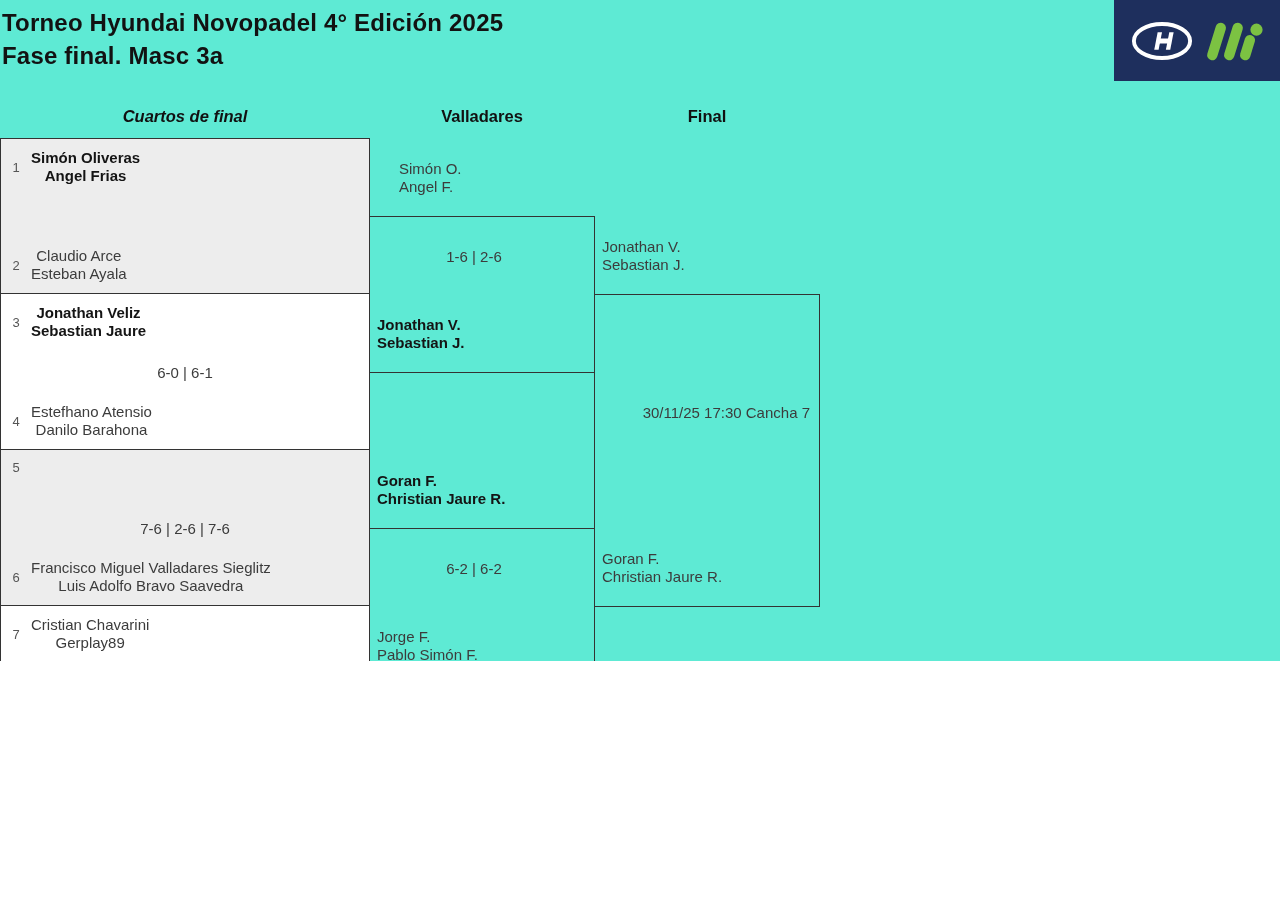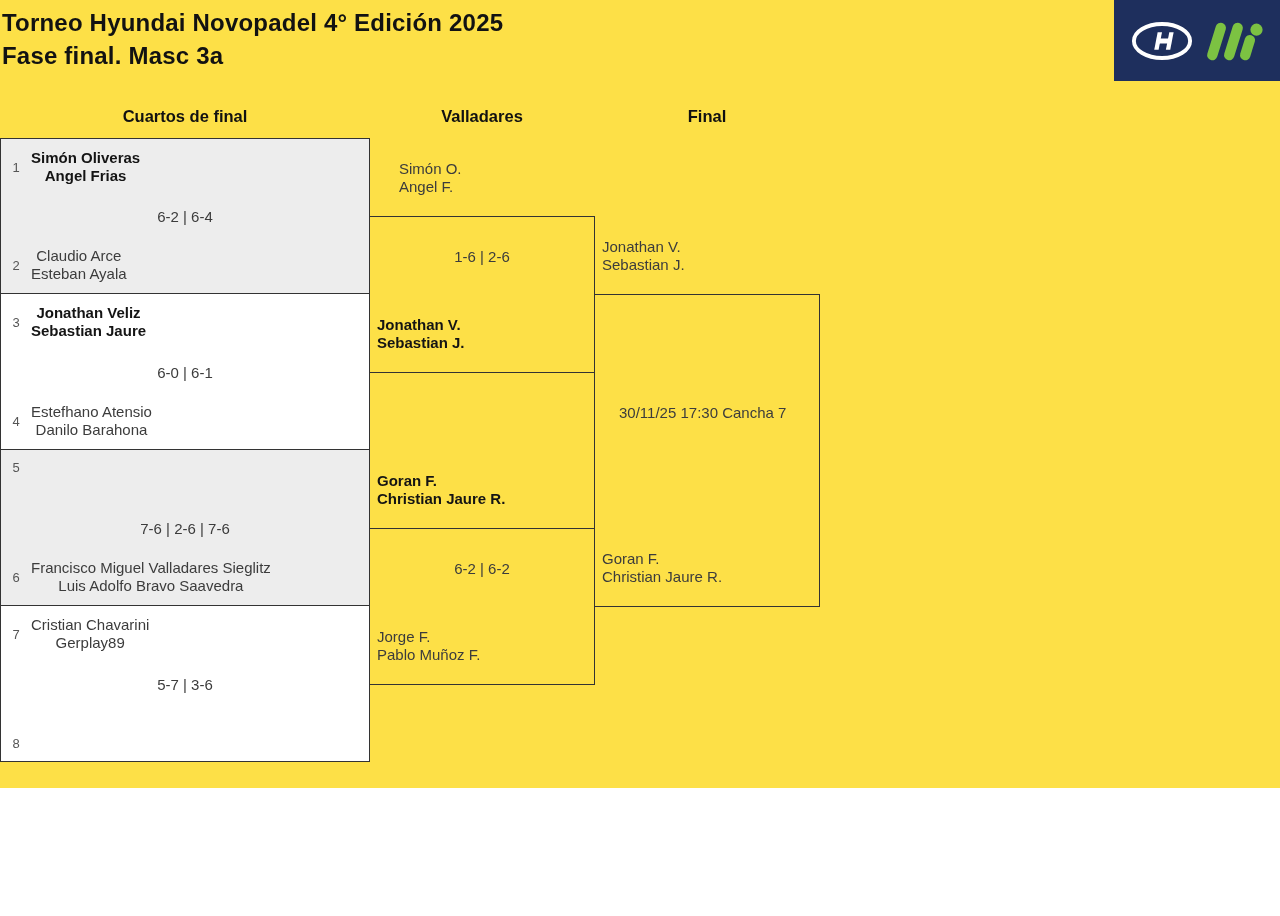--- a/index.html
+++ b/index.html
@@ -5,9 +5,9 @@
   * { margin:0; padding:0; box-sizing:border-box; }
   html,body { background:#ffffff; }
   .page {
-    position:relative; width:1280px; height:788px;
+    position:relative; width:1280px; height:661px;
     font-family:"Liberation Sans","DejaVu Sans",sans-serif;
-    background:#fde047; overflow:hidden; color:#141414;
+    background:#5eead4; overflow:hidden; color:#141414;
   }
 
   

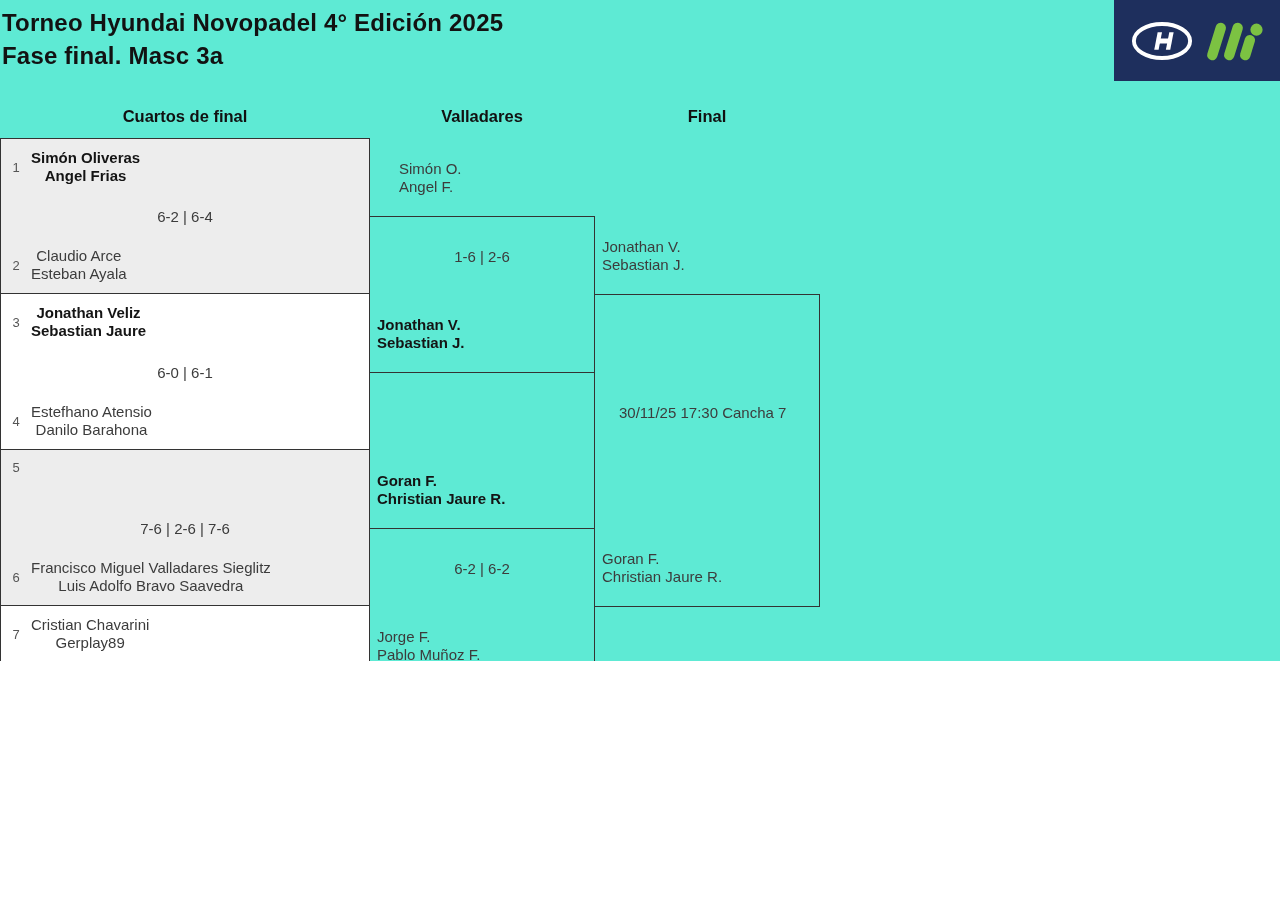--- a/index.html
+++ b/index.html
@@ -22,7 +22,7 @@
 
   
   .colh { position:absolute; top:107px; text-align:center; font-size:16.5px; font-weight:700; color:#111; }
-  .colh.c1 { left:0; width:370px; }
+  .colh.c1 { left:0; width:370px;font-style:italic; }
   .colh.c2 { left:369px; width:226px; }
   .colh.c3 { left:594px; width:226px; }
 

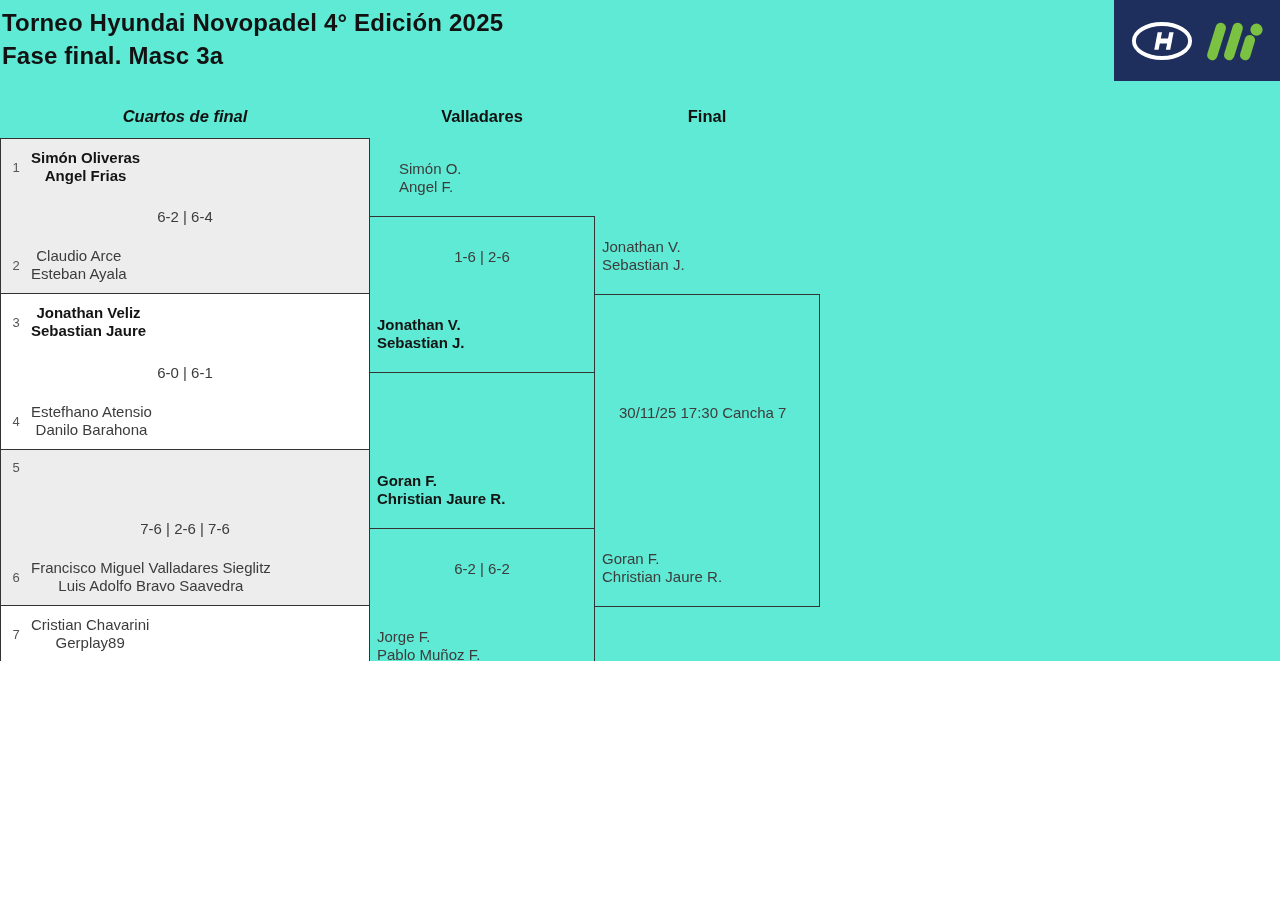--- a/index.html
+++ b/index.html
@@ -94,7 +94,6 @@
         <span>Angel Frias</span>
       </span>
     </div>
-    <div class="score">6-2 | 6-4</div>
     <div class="team bottom">
       <span class="seed">2</span>
       <span class="names">

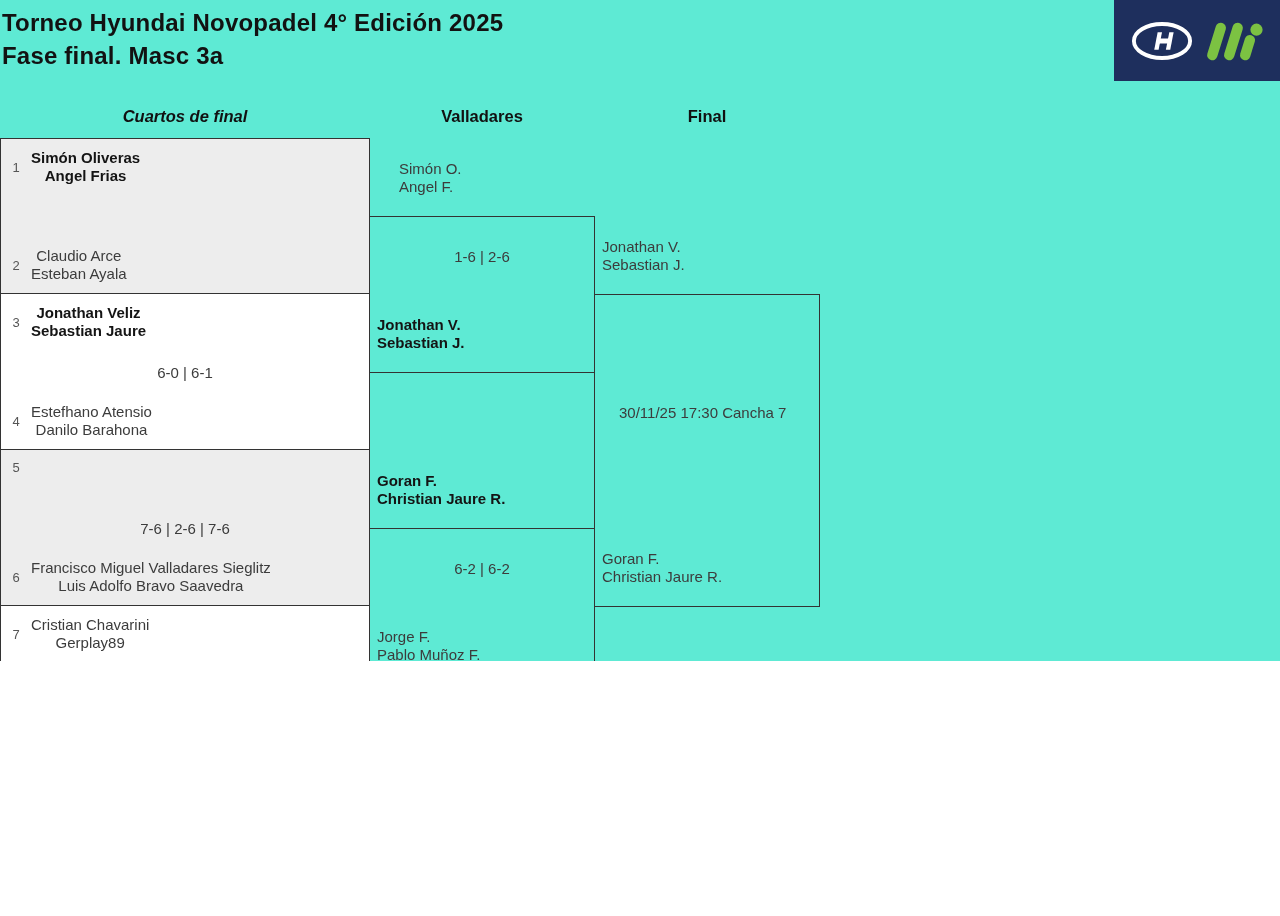--- a/index.html
+++ b/index.html
@@ -49,7 +49,7 @@
   .sf1 { left:369px; top:216px; width:226px; height:157px; }
   .sf2 { left:369px; top:528px; width:226px; height:157px; }
   .fin { left:594px; top:294px; width:226px; height:313px; }
-  .sf-score { position:absolute; left:369px; width:226px; text-align:center; font-size:15px; color:#3c3c3c; }
+  .sf-score { position:absolute; left:361px; width:226px; text-align:center; font-size:15px; color:#3c3c3c; }
   .fin-note { position:absolute; left:619px; width:226px; text-align:left; font-size:15px; color:#3c3c3c; }
 
   

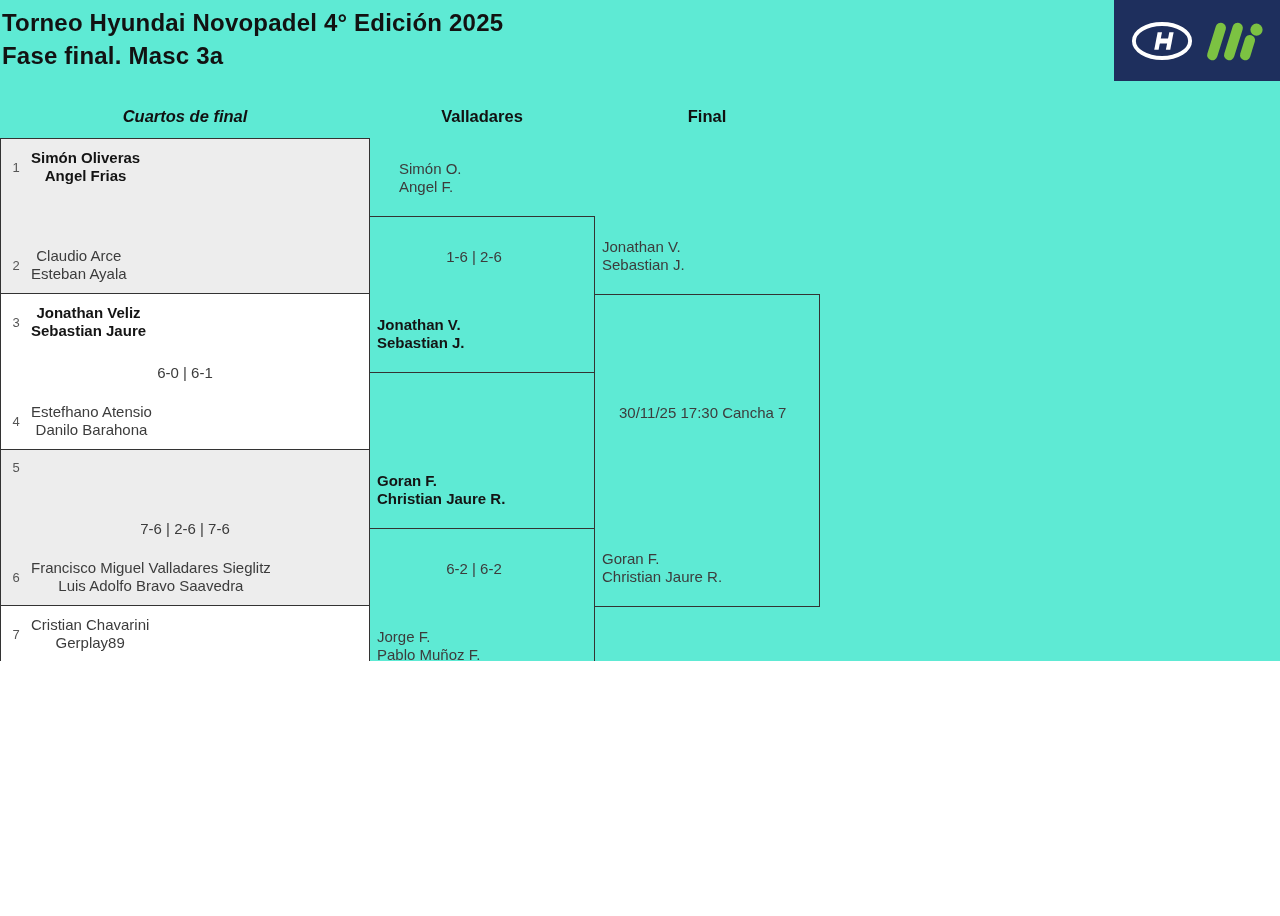--- a/index.html
+++ b/index.html
@@ -50,7 +50,7 @@
   .sf2 { left:369px; top:528px; width:226px; height:157px; }
   .fin { left:594px; top:294px; width:226px; height:313px; }
   .sf-score { position:absolute; left:361px; width:226px; text-align:center; font-size:15px; color:#3c3c3c; }
-  .fin-note { position:absolute; left:619px; width:226px; text-align:left; font-size:15px; color:#3c3c3c; }
+  .fin-note { position:absolute; left:584px; width:226px; text-align:right; font-size:15px; color:#3c3c3c; }
 
   
   .adv { position:absolute; font-size:15px; line-height:18px; color:#3c3c3c; }

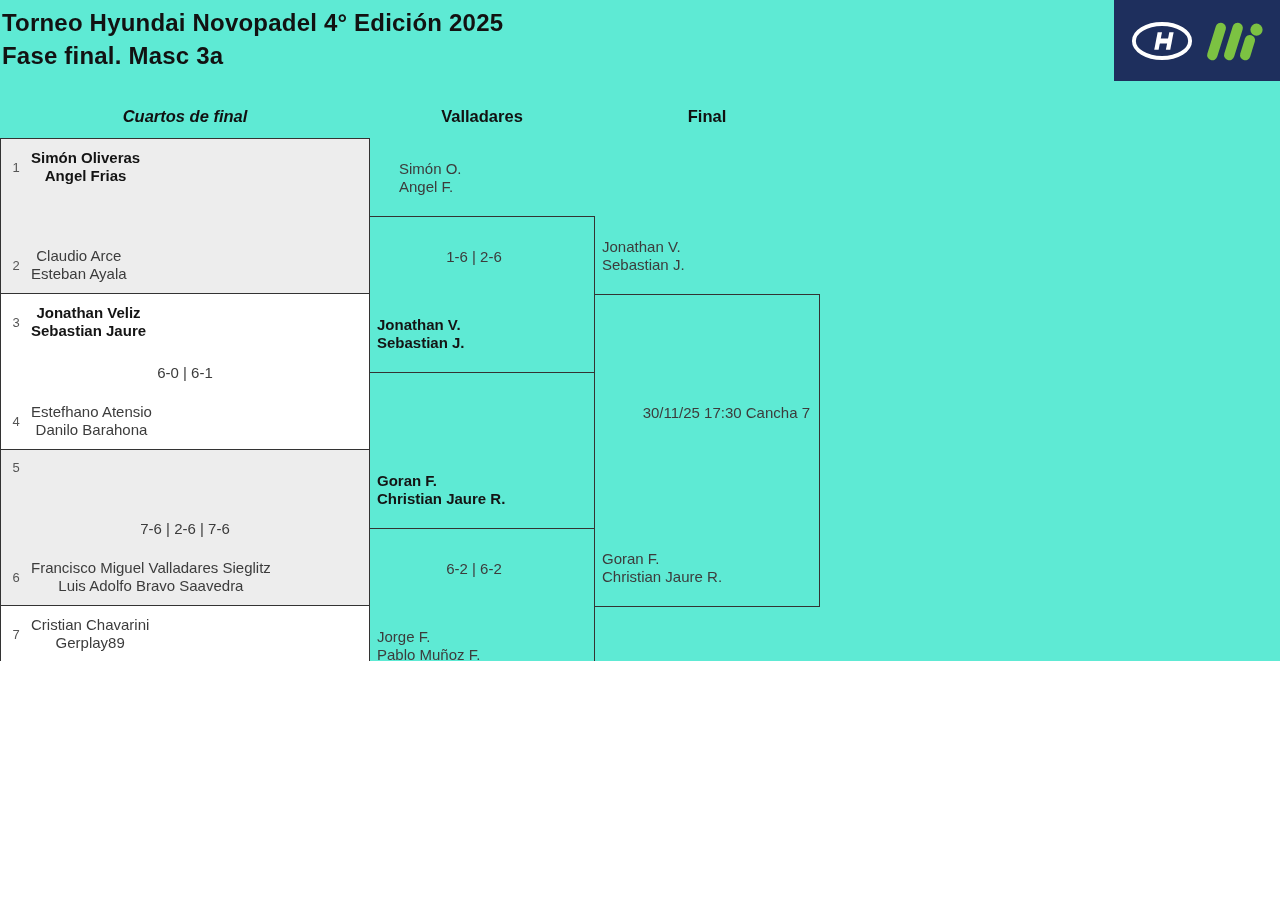--- a/index.html
+++ b/index.html
@@ -168,7 +168,7 @@
   <div class="sf-score" style="top:560px">6-2 | 6-2</div>
   <div class="adv" style="left:377px; top:628px">
     <span>Jorge F.</span>
-    <span>Pablo Muñoz F.</span>
+    <span>Pablo Simón F.</span>
   </div>
 
   <div class="obox fin"></div>

